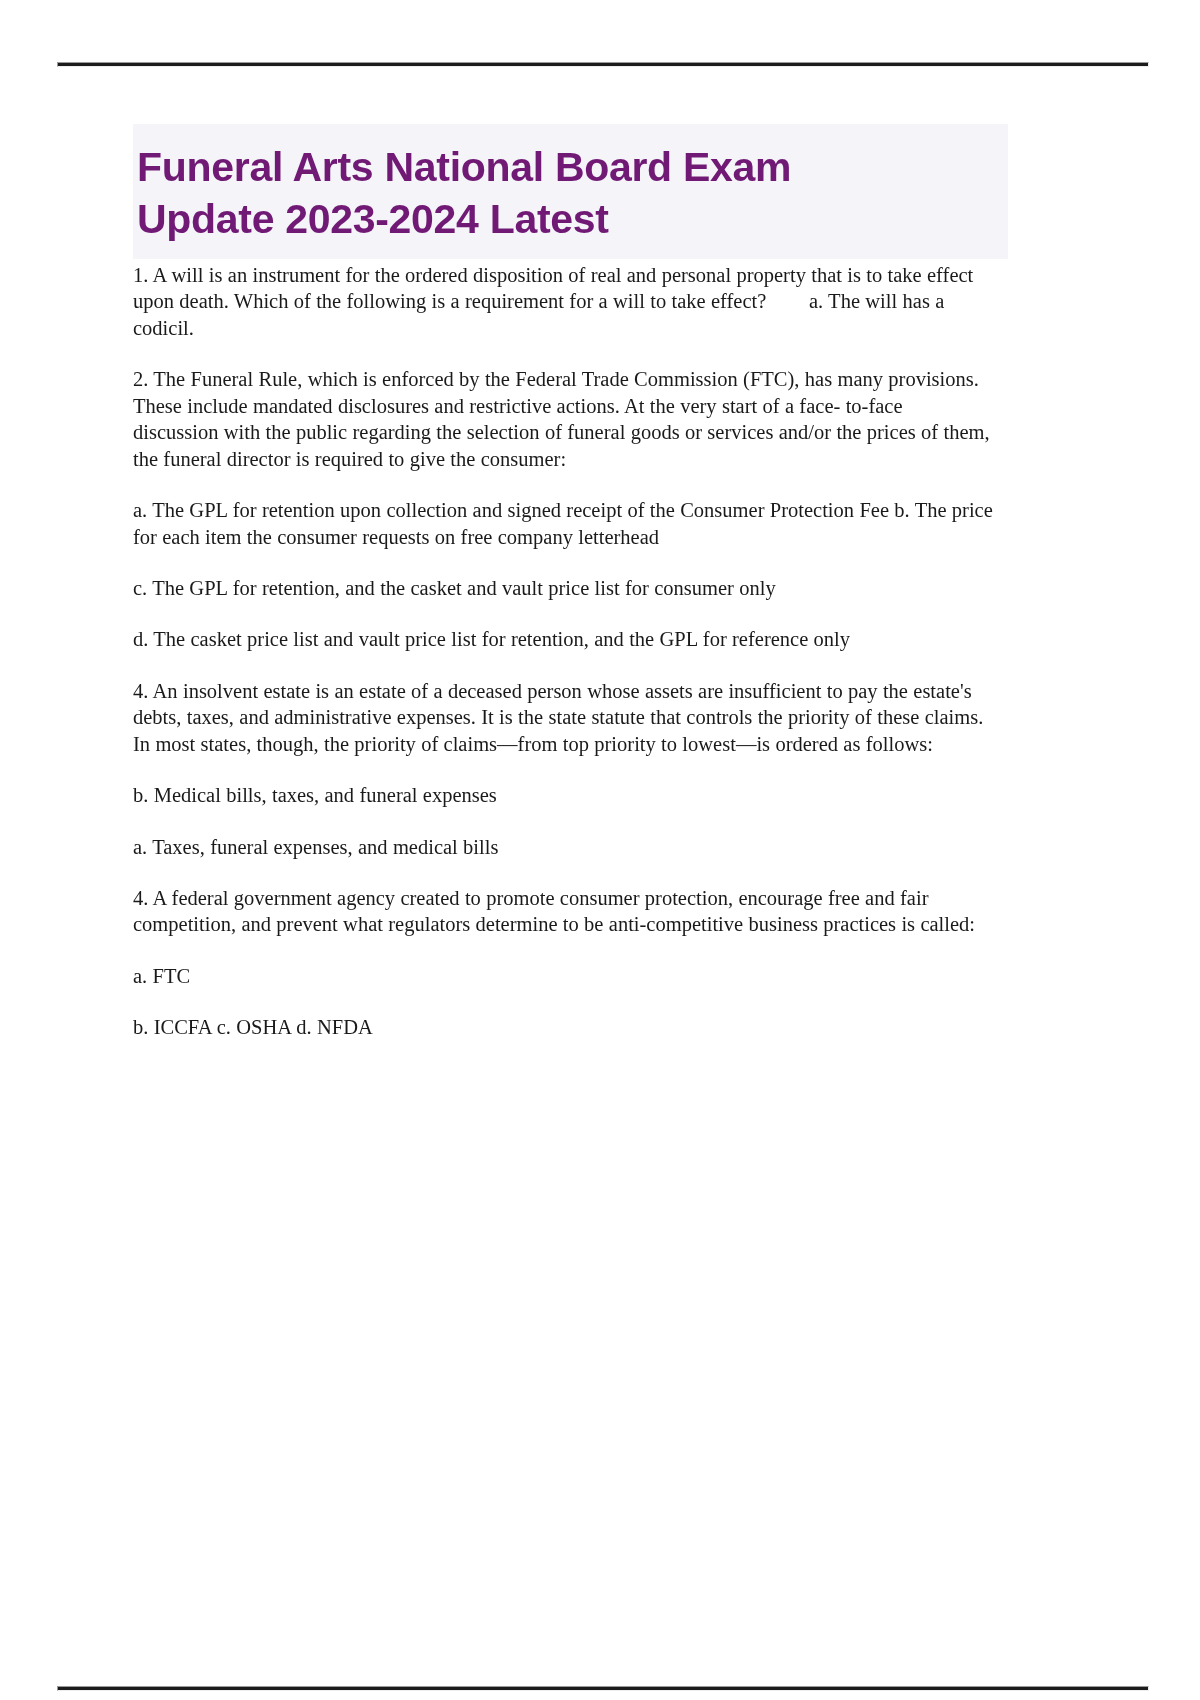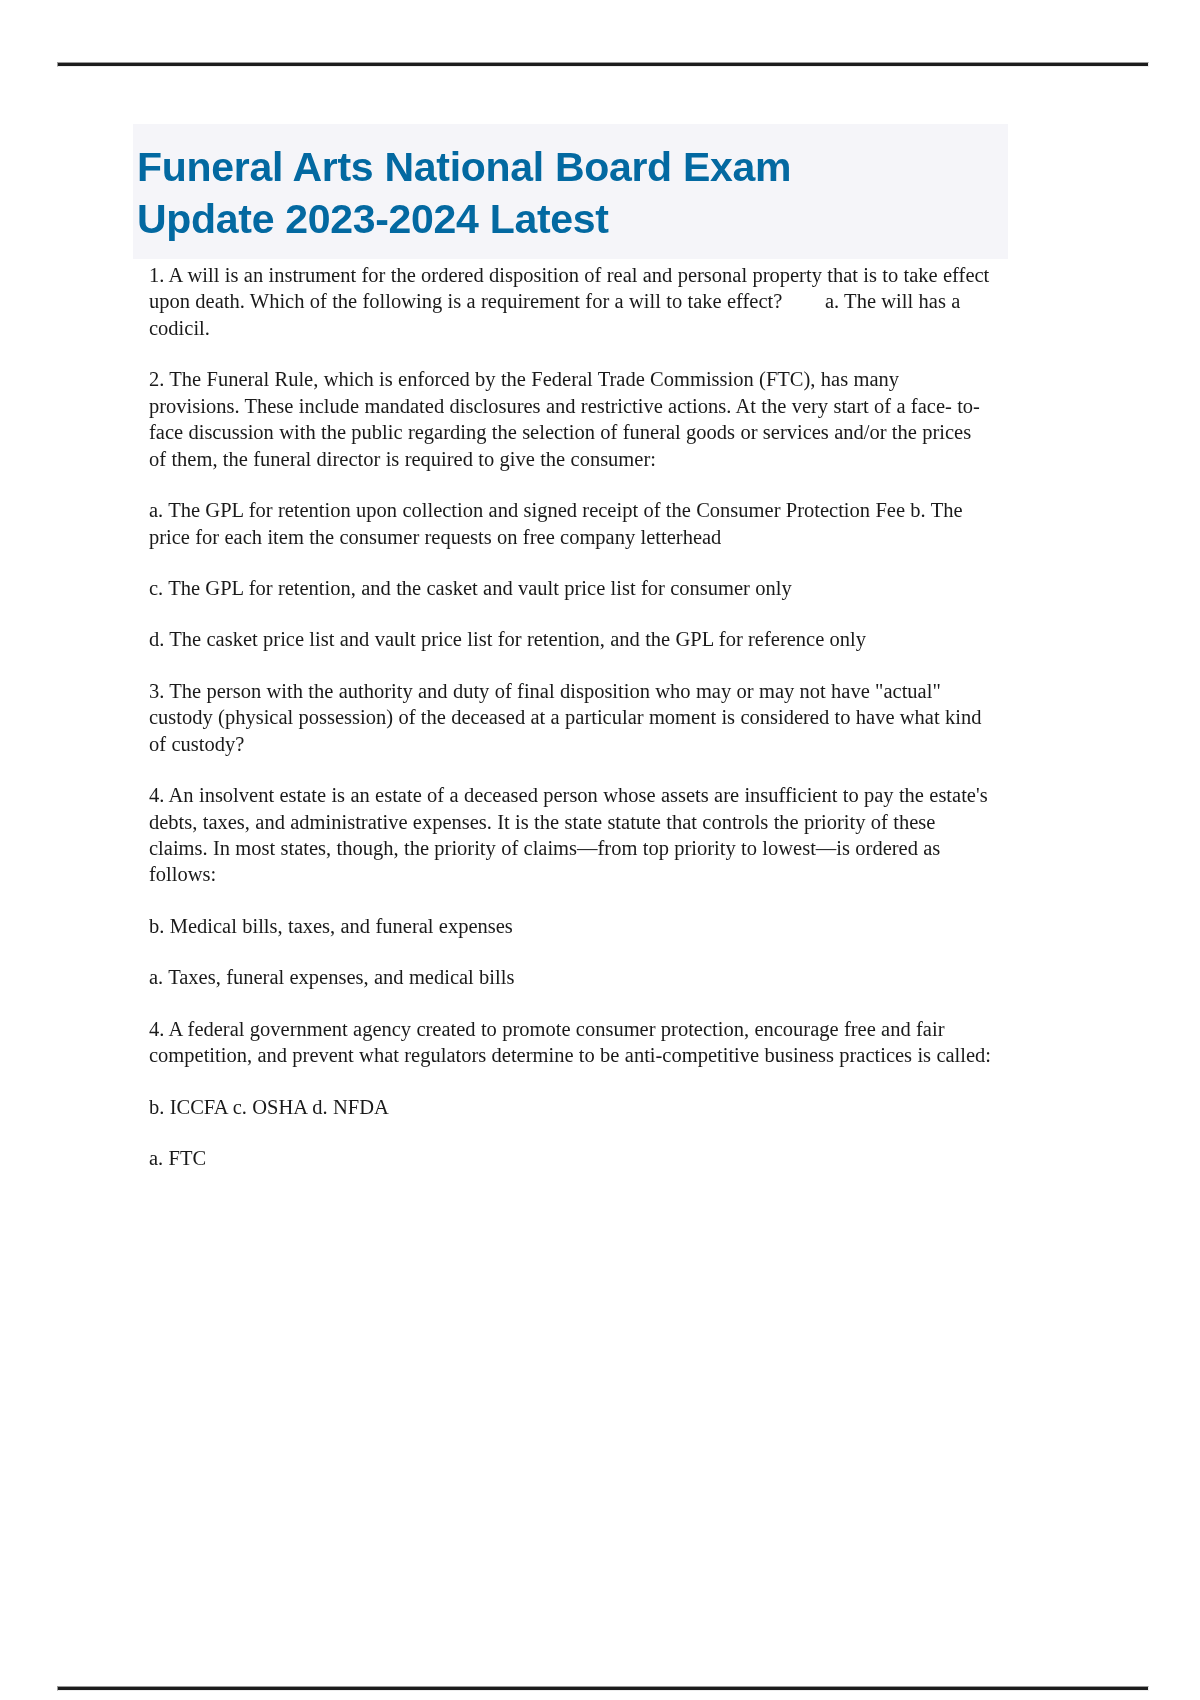--- a/index.html
+++ b/index.html
@@ -46,7 +46,7 @@
     font-weight: bold;
     font-size: 41px;
     line-height: 1.26;
-    color: #0369a1;
+    color: #701a75;
     letter-spacing: -0.3px;
     white-space: pre-line;
   }

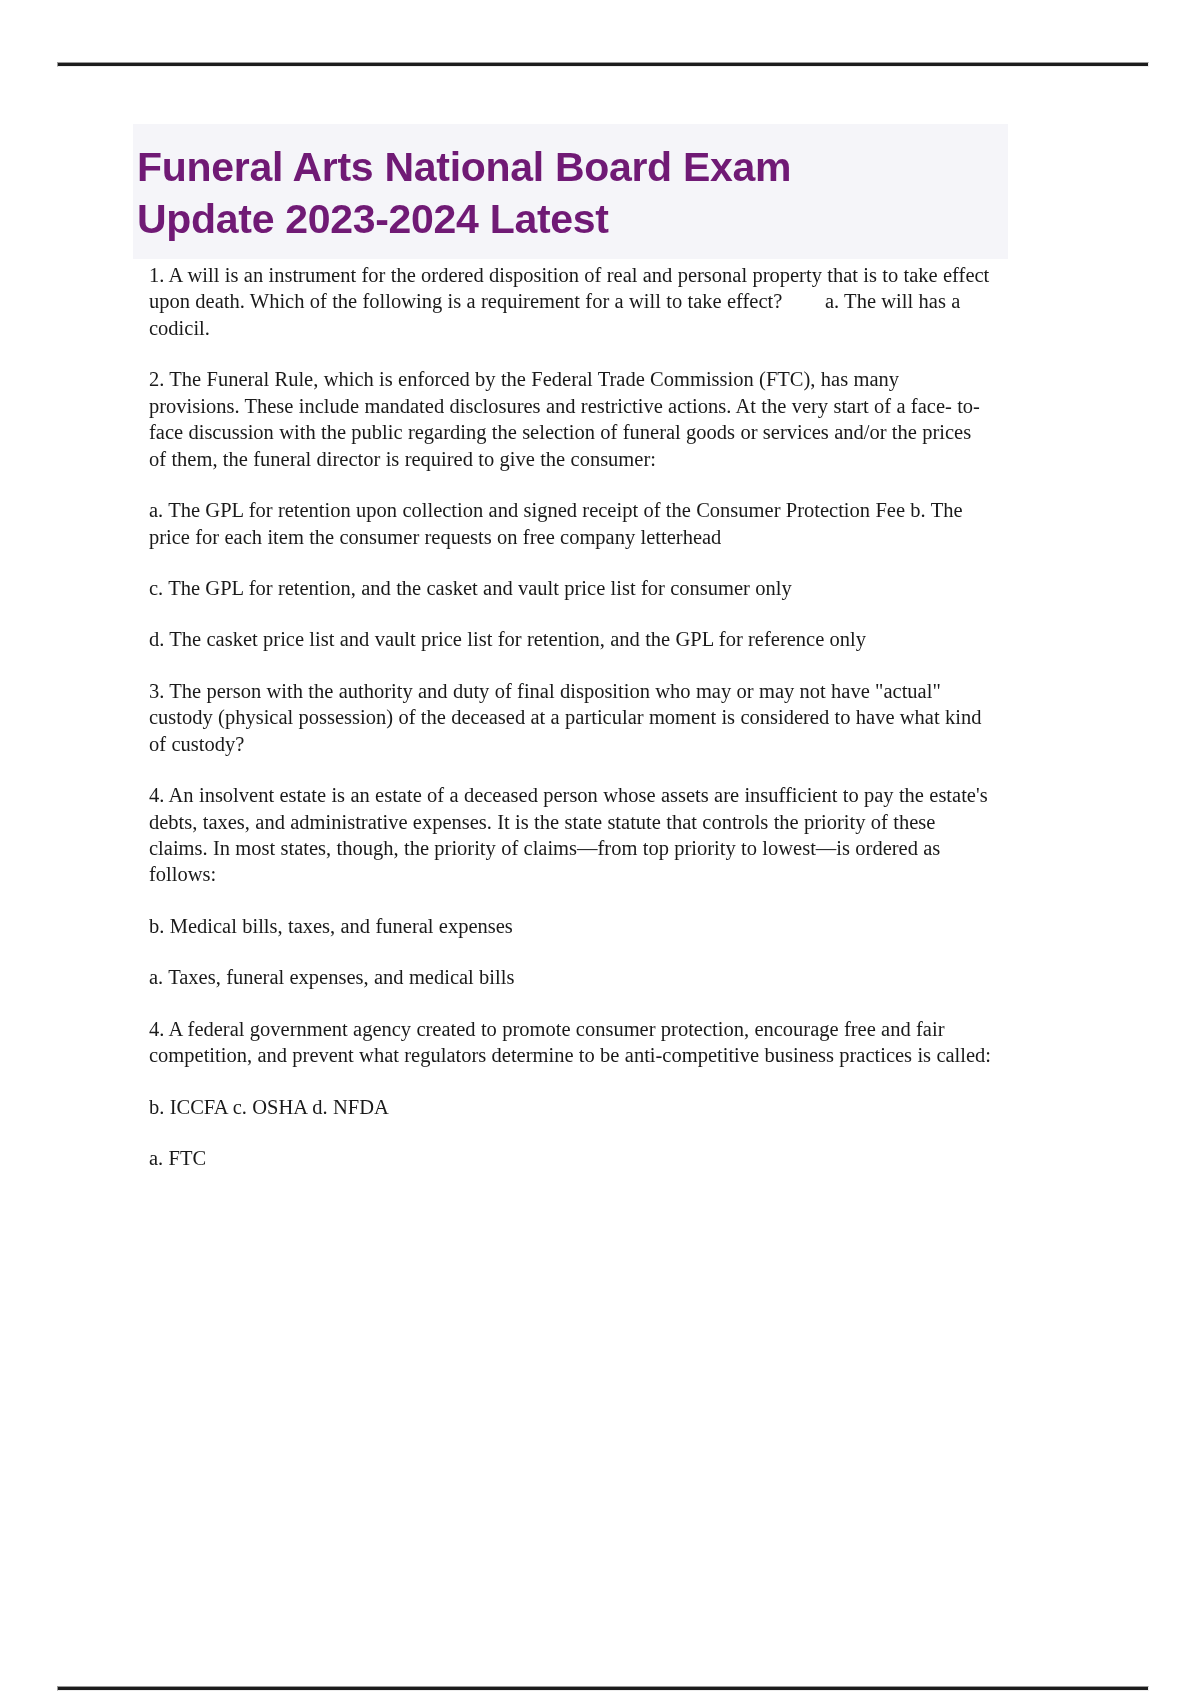--- a/index.html
+++ b/index.html
@@ -59,7 +59,7 @@
     width: 860px;
   }
   .para {
-    margin: 0 0 25px 16px;
+    margin: 0 0 25px 0;
     font-family: "Liberation Serif", "DejaVu Serif", serif;
     font-size: 20.5px;
     line-height: 1.29;

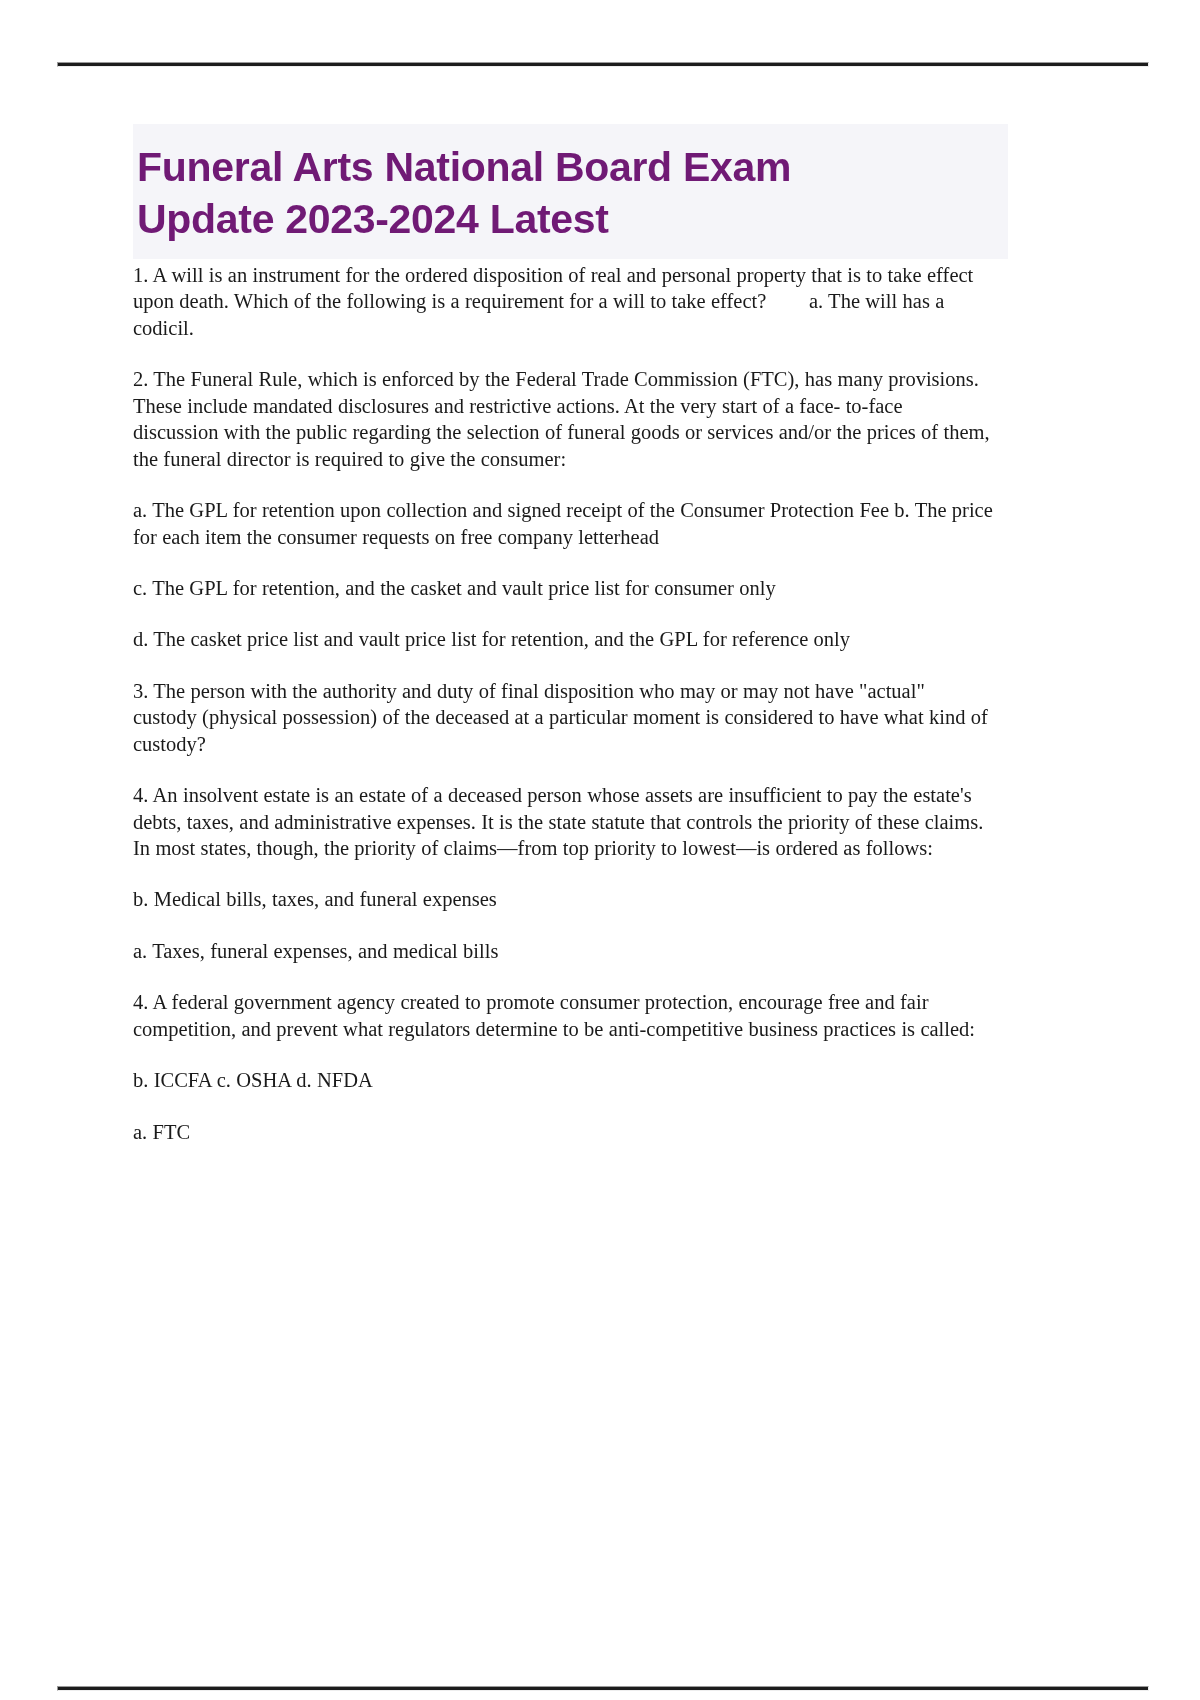--- a/index.html
+++ b/index.html
@@ -88,7 +88,6 @@
     <p class="para">a. The GPL for retention upon collection and signed receipt of the Consumer Protection Fee b. The price for each item the consumer requests on free company letterhead</p>
     <p class="para">c. The GPL for retention, and the casket and vault price list for consumer only</p>
     <p class="para">d. The casket price list and vault price list for retention, and the GPL for reference only</p>
-    <p class="para">3. The person with the authority and duty of final disposition who may or may not have "actual" custody (physical possession) of the deceased at a particular moment is considered to have what kind of custody?</p>
     <p class="para">4. An insolvent estate is an estate of a deceased person whose assets are insufficient to pay the estate's debts, taxes, and administrative expenses. It is the state statute that controls the priority of these claims. In most states, though, the priority of claims—from top priority to lowest—is ordered as follows:</p>
     <p class="para">b. Medical bills, taxes, and funeral expenses</p>
     <p class="para">a. Taxes, funeral expenses, and medical bills</p>

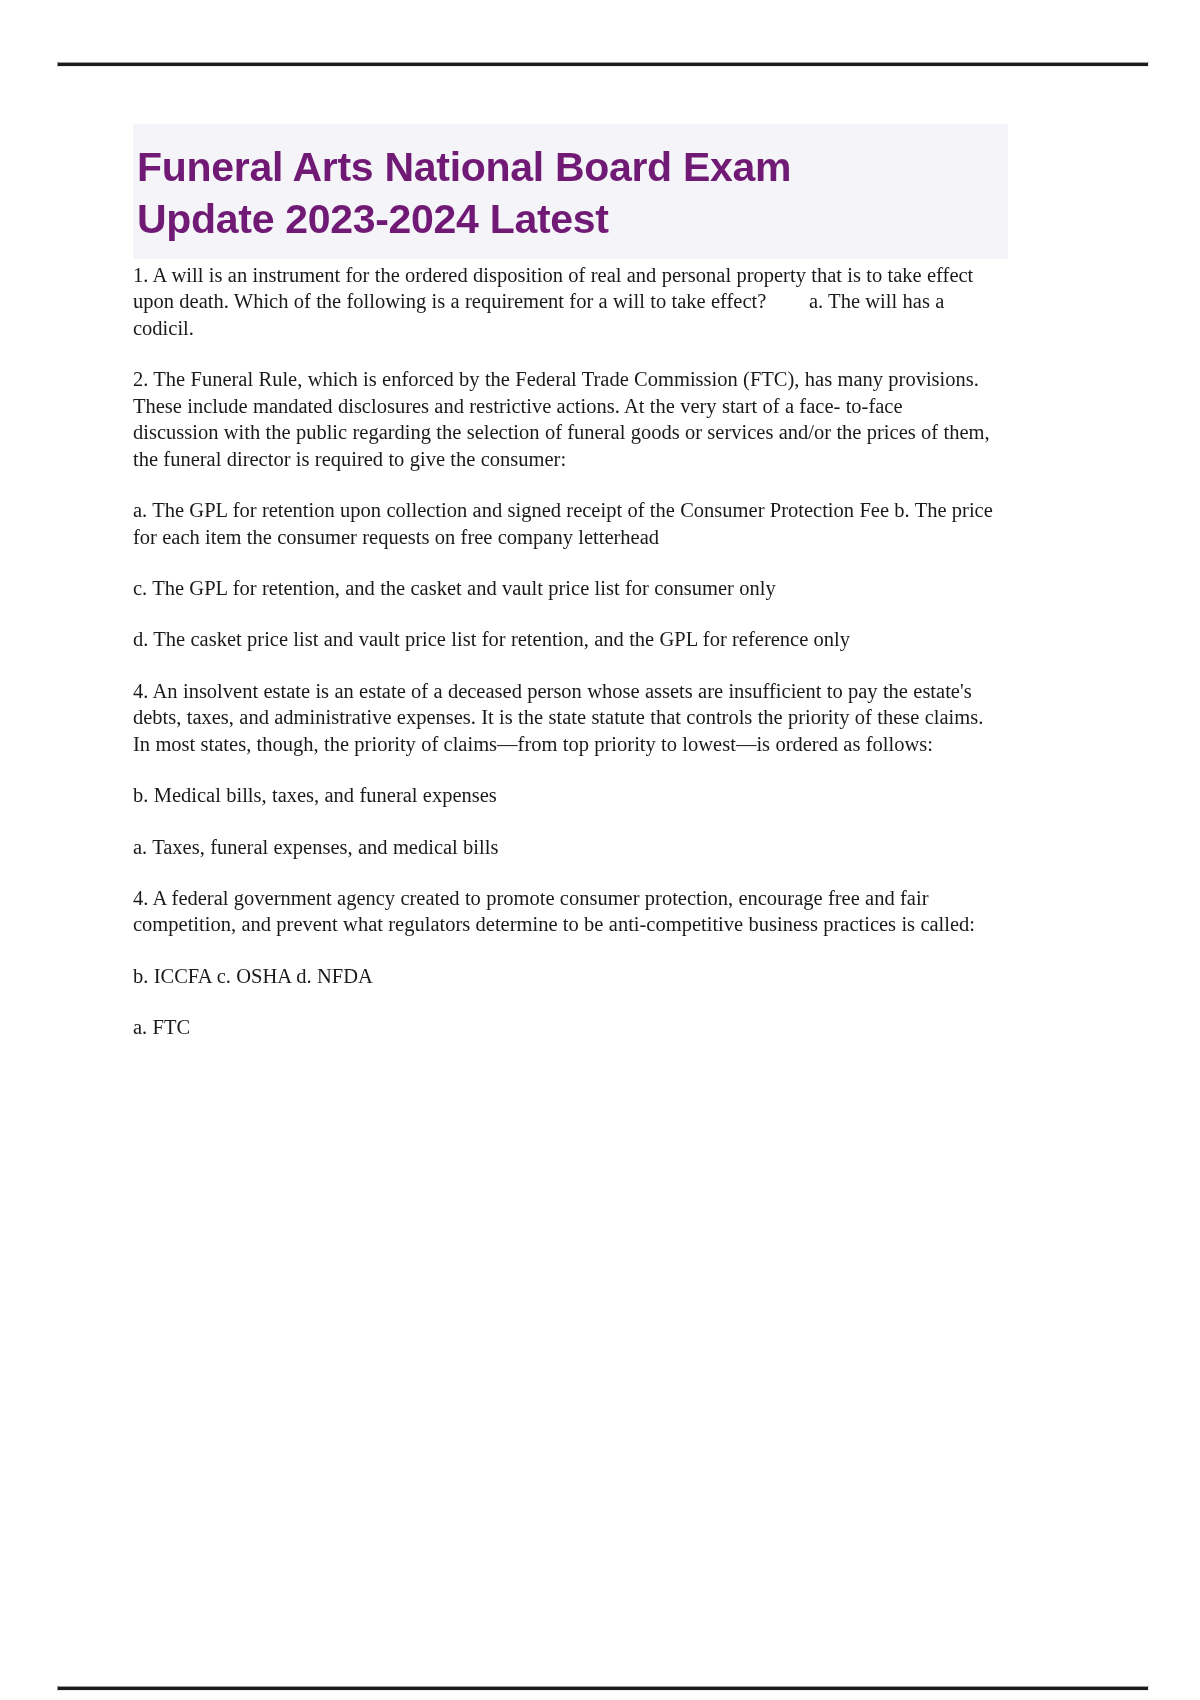--- a/index.html
+++ b/index.html
@@ -92,8 +92,8 @@
     <p class="para">b. Medical bills, taxes, and funeral expenses</p>
     <p class="para">a. Taxes, funeral expenses, and medical bills</p>
     <p class="para">4. A federal government agency created to promote consumer protection, encourage free and fair competition, and prevent what regulators determine to be anti-competitive business practices is called:</p>
+    <p class="para">a. FTC</p>
     <p class="para">b. ICCFA c. OSHA d. NFDA</p>
-    <p class="para">a. FTC</p>
   </div>
 
   <hr class="rule bottom">

